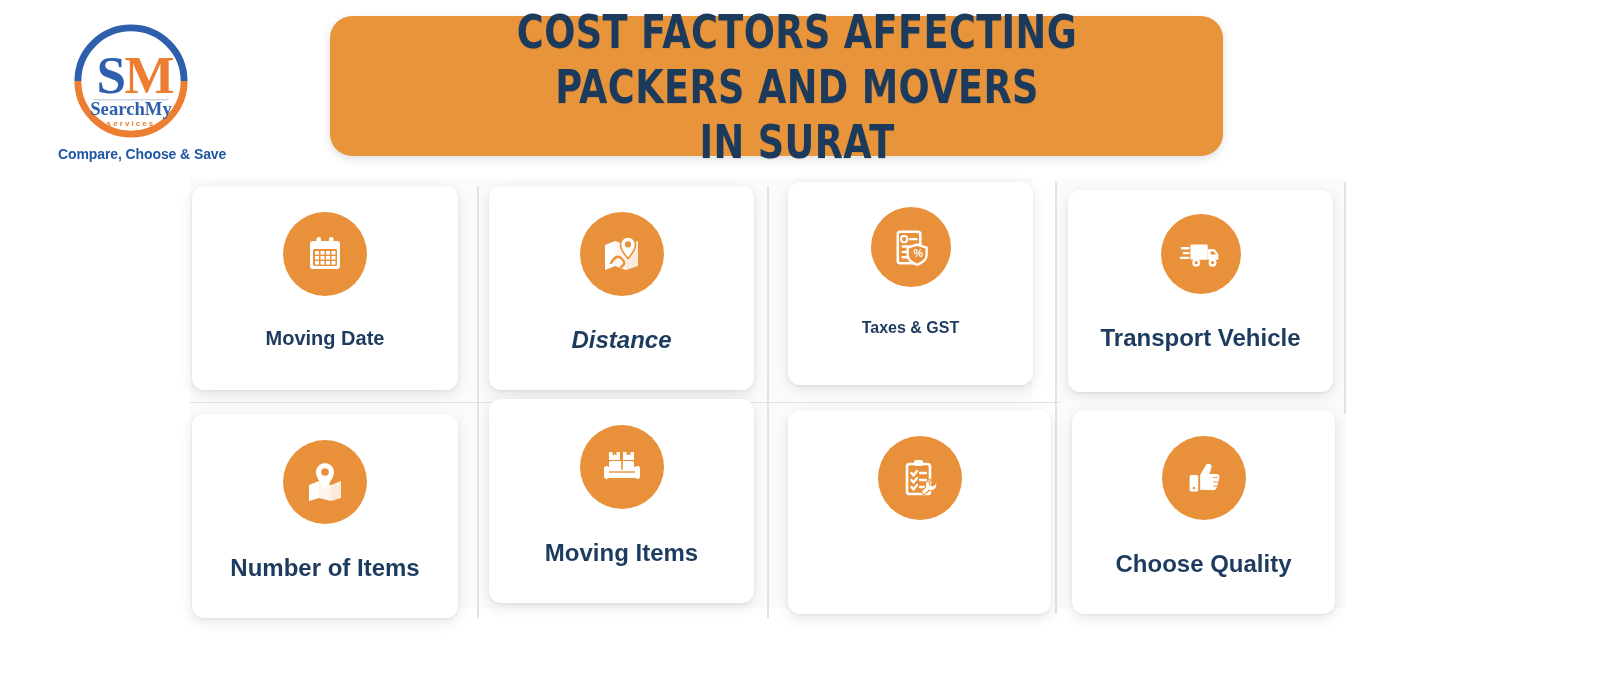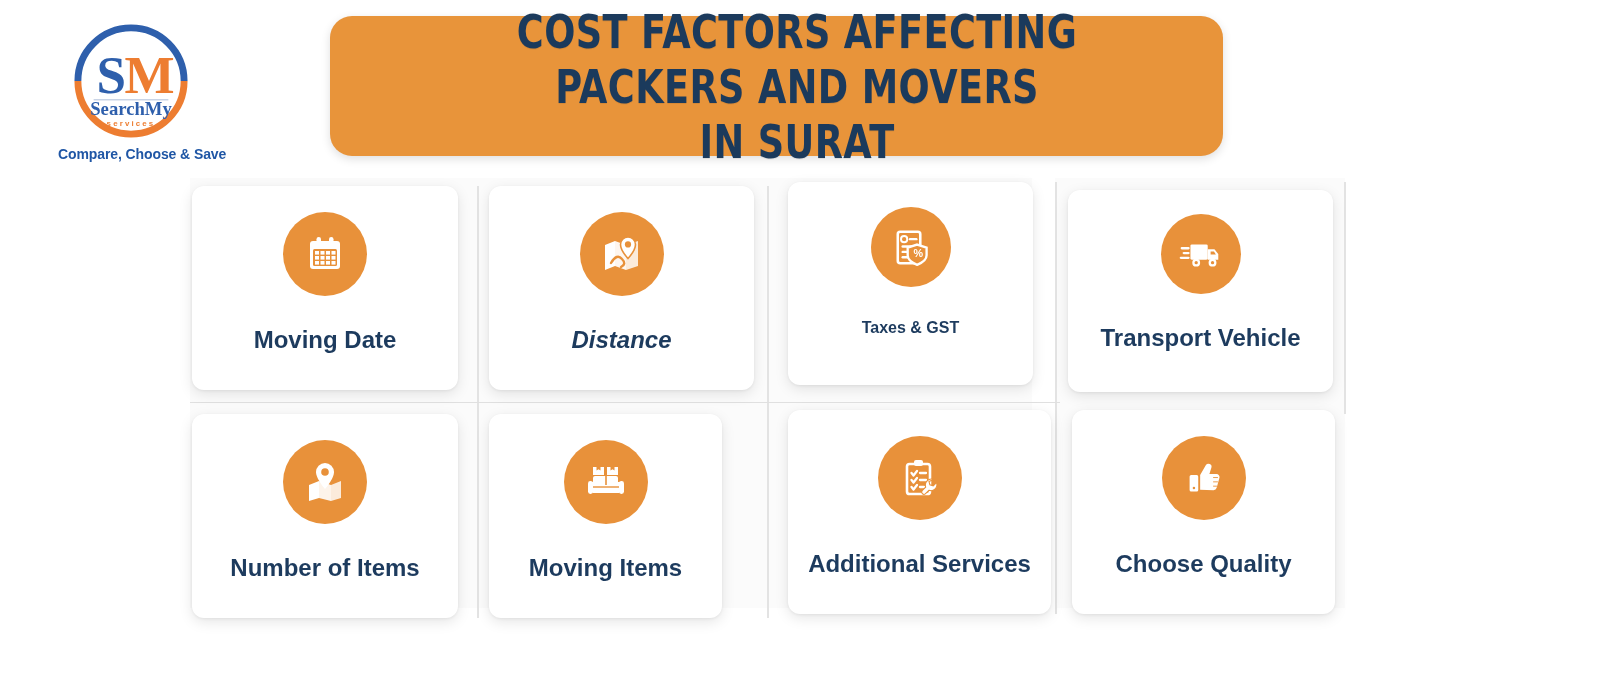--- a/index.html
+++ b/index.html
@@ -190,7 +190,7 @@
         </g>
       </svg>
     </div>
-    <div class="card-label" style="margin-top:32px; font-size:24px;">Moving Date</div>
+    <div class="card-label" style="margin-top:32px; font-size:20px;">Moving Date</div>
   </div>
 
   <div class="card" style="left:489px; top:186px; width:265px; height:178px; padding-top:26px;">

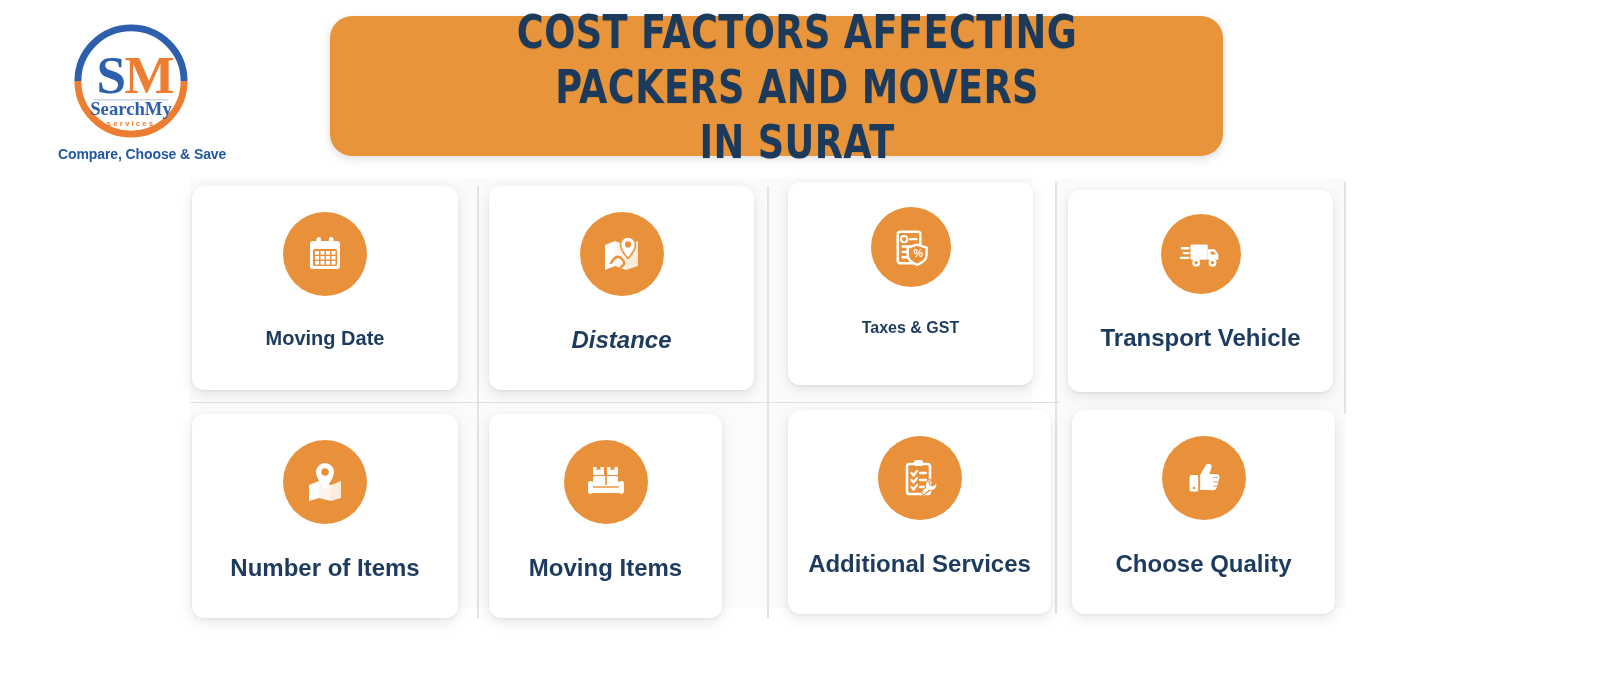--- a/index.html
+++ b/index.html
@@ -256,7 +256,7 @@
     <div class="card-label" style="margin-top:32px; font-size:24px;">Number of Items</div>
   </div>
 
-  <div class="card" style="left:489px; top:414px; width:233px; height:178px; padding-top:26px;">
+  <div class="card" style="left:489px; top:399px; width:265px; height:178px; padding-top:26px;">
     <div class="icon-circle" style="width:84px; height:84px;">
       <svg width="50" height="50" viewBox="0 0 50 50" aria-hidden="true">
 

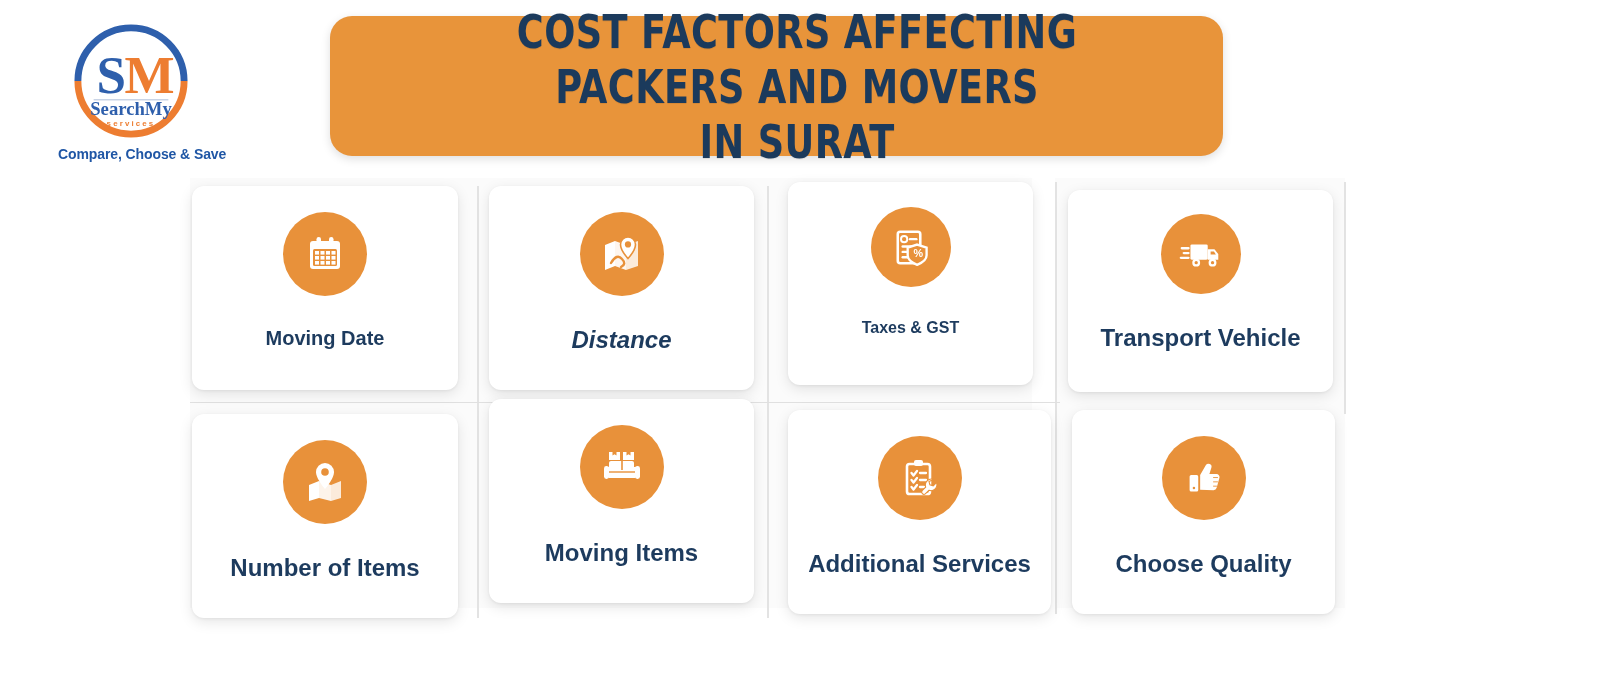--- a/index.html
+++ b/index.html
@@ -295,7 +295,6 @@
         <path d="M38.5 26.5 a6 6 0 0 0 -7.8 7.6 l-3.6 3.6 a2.3 2.3 0 0 0 3.2 3.2 l3.6 -3.6 a6 6 0 0 0 7.6 -7.8 l-3.3 3.3 l-3.3 -0.9 l-0.9 -3.3 Z" fill="#ffffff" stroke="#e8913a" stroke-width="1.1"></path>
       </svg>
     </div>
-    <div class="card-label" style="margin-top:32px; font-size:24px;">Additional Services</div>
   </div>
 
   <div class="card" style="left:1072px; top:410px; width:263px; height:178px; padding-top:26px;">

